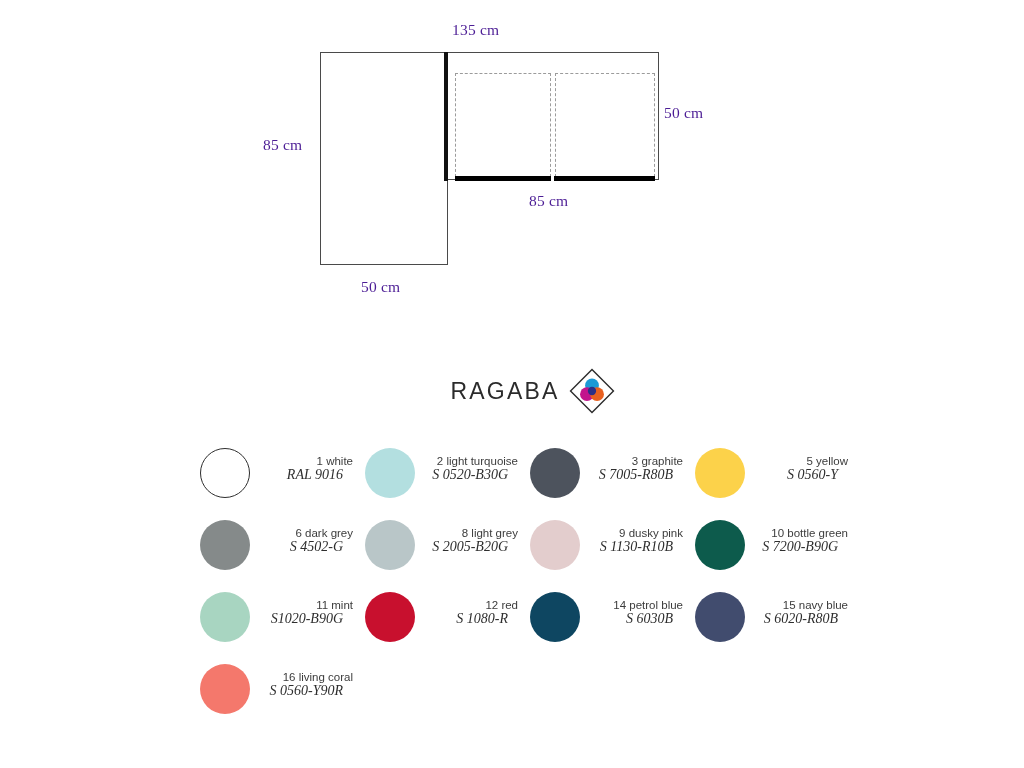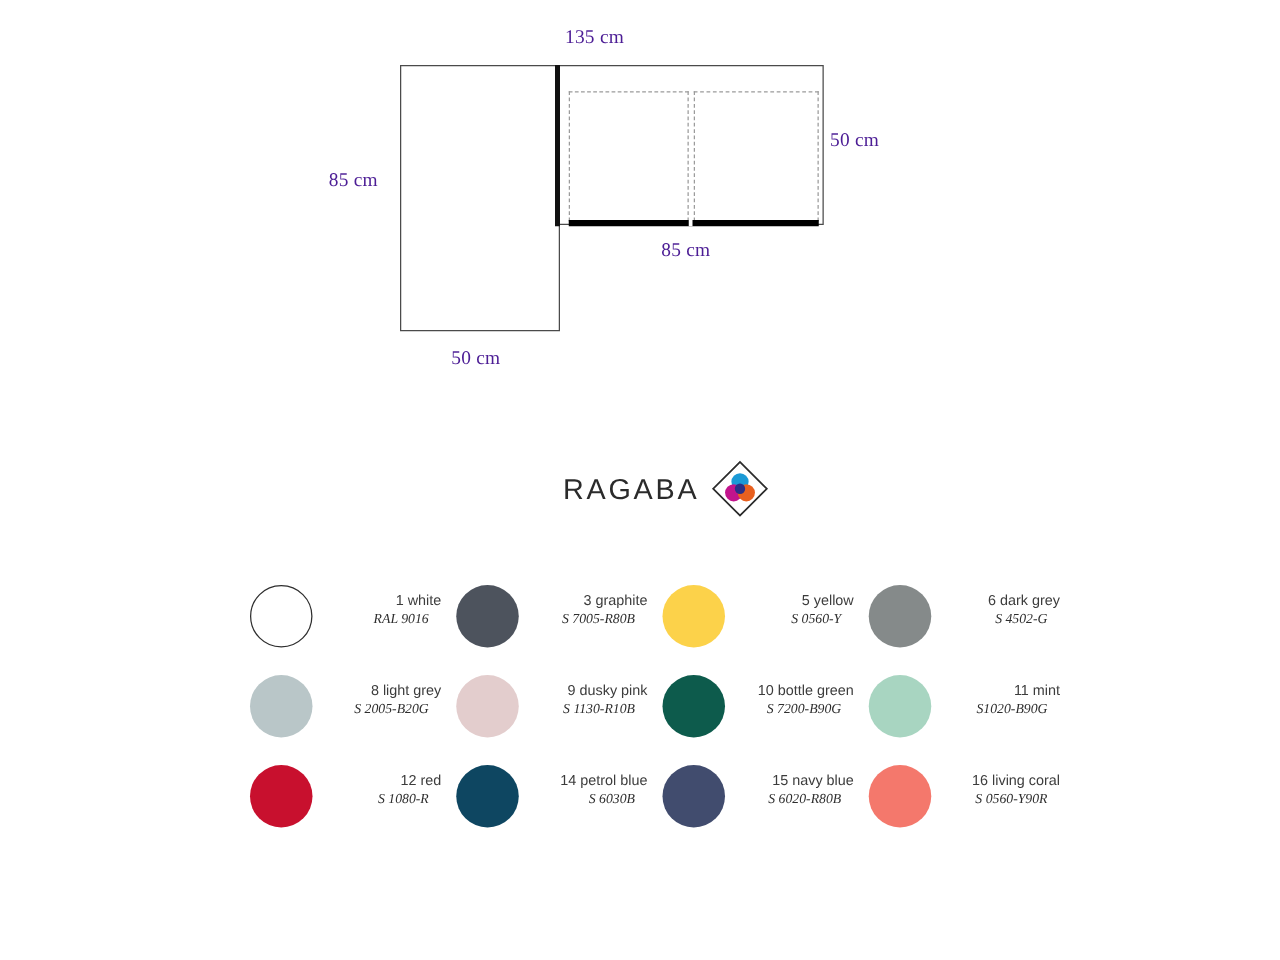--- a/index.html
+++ b/index.html
@@ -122,7 +122,6 @@
     display: flex;
     align-items: flex-start;
     position: relative;
-    margin-top: 20px;
   }
   .swatch-dot {
     width: 50px;

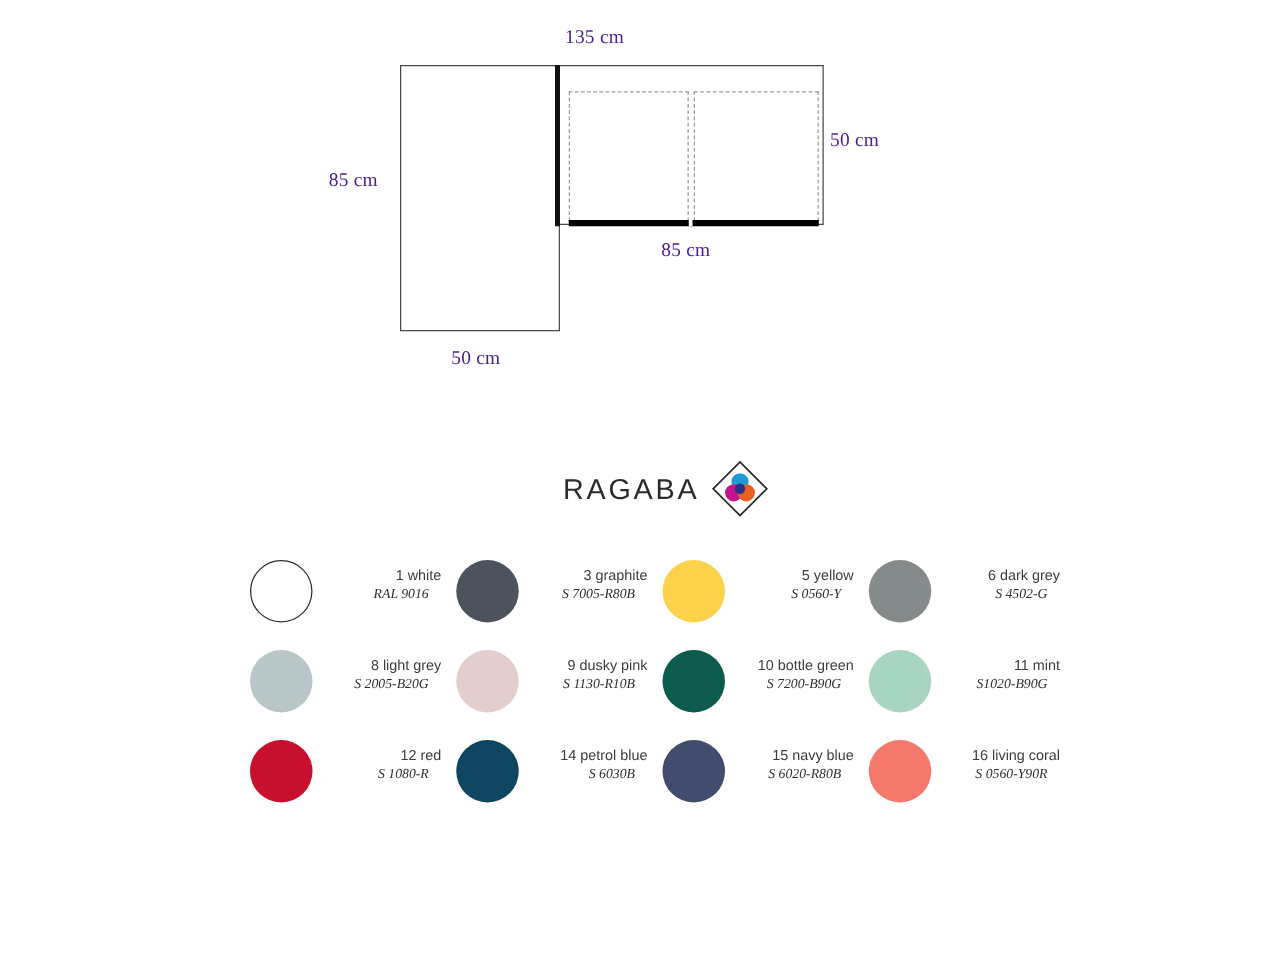--- a/index.html
+++ b/index.html
@@ -205,6 +205,13 @@
     </span>
   </div>
   <div class="swatch">
+    <span class="swatch-dot" style="background-color: rgb(179, 223, 224);"></span>
+    <span class="swatch-text">
+      <span class="swatch-name">2 light turquoise</span>
+      <span class="swatch-code">S 0520-B30G</span>
+    </span>
+  </div>
+  <div class="swatch">
     <span class="swatch-dot" style="background-color: rgb(77, 83, 93);"></span>
     <span class="swatch-text">
       <span class="swatch-name">3 graphite</span>

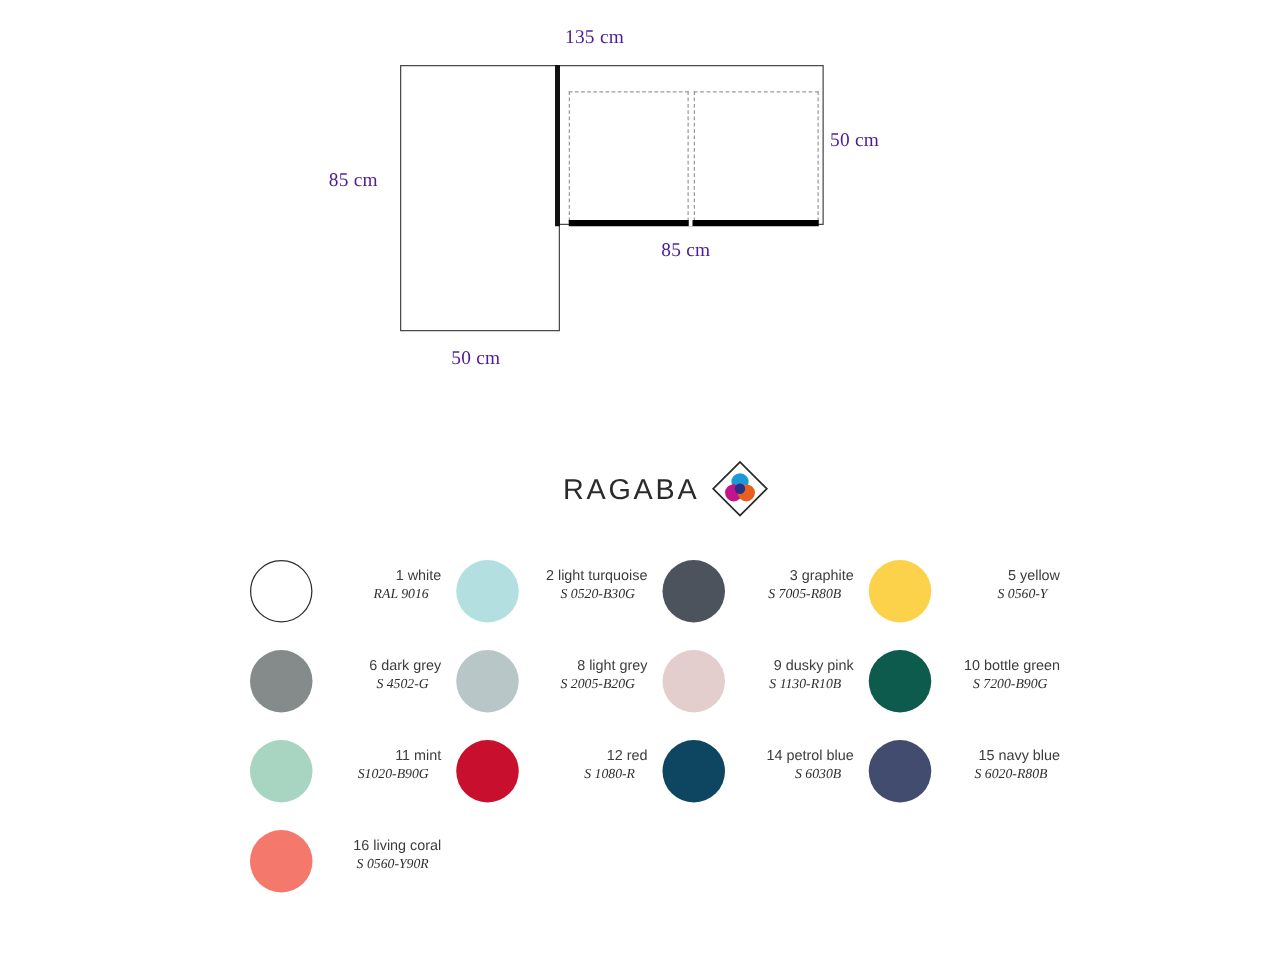--- a/index.html
+++ b/index.html
@@ -149,7 +149,7 @@
   .swatch-code {
     font-family: "Liberation Serif", serif;
     font-style: italic;
-    font-size: 11px;
+    font-size: 14px;
     color: #2e2e2e;
     line-height: 14px;
     white-space: nowrap;

